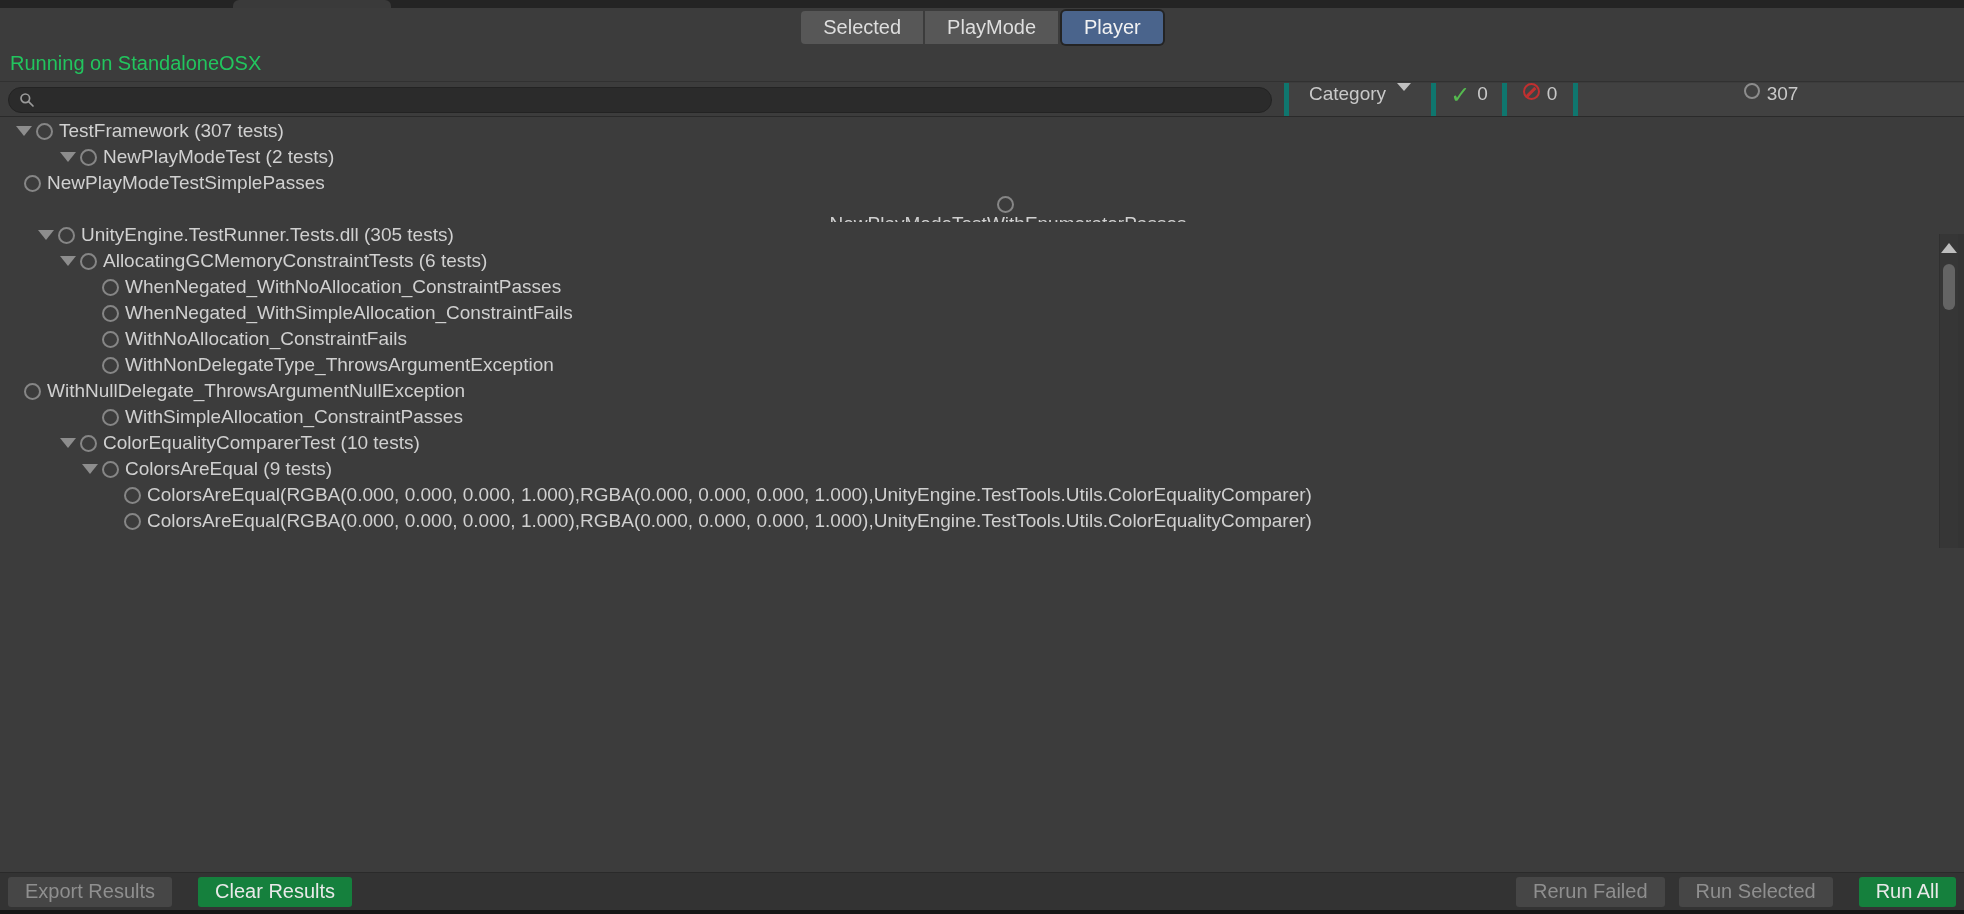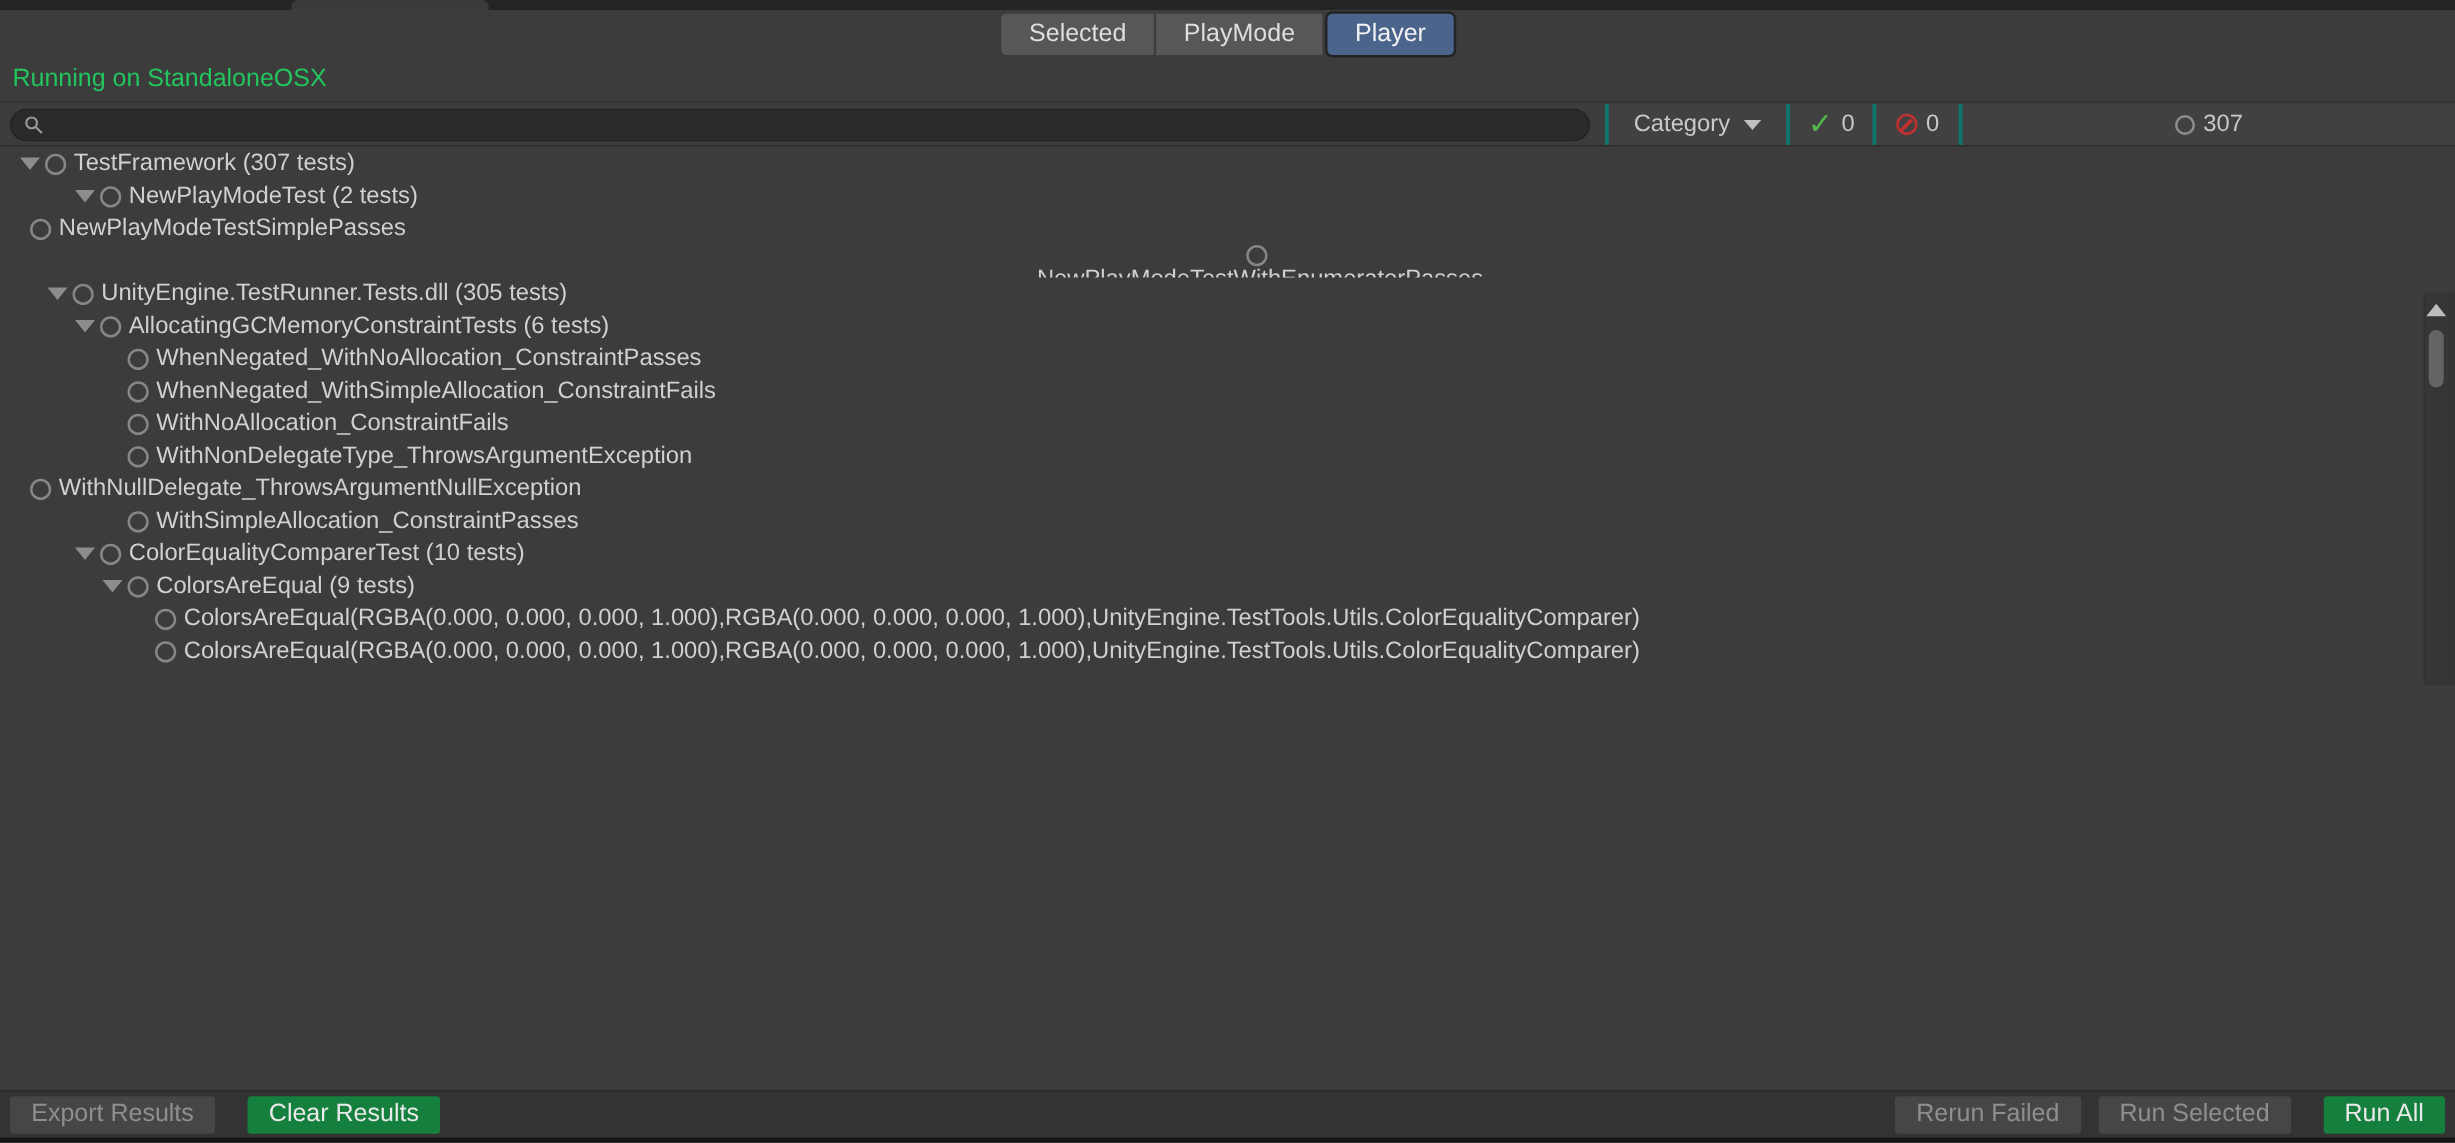--- a/index.html
+++ b/index.html
@@ -44,8 +44,8 @@
   }
   .filter-right{display:flex;align-items:stretch;height:33px;flex:1;margin-left:12px;}
   .filter-seg{
-    display:flex;align-items:center;justify-content:center;gap:7px;
-    background:#414141;border-left:3px solid #0f766e;color:#c9c9c9;font-size:19px;cursor:default;
+    display:flex;justify-content:center;gap:7px;
+    background:#414141;border-left:5px solid #0f766e;color:#c9c9c9;font-size:19px;cursor:default;
   }
   .seg-category{width:142px;}
   .seg-small{width:66px;}

